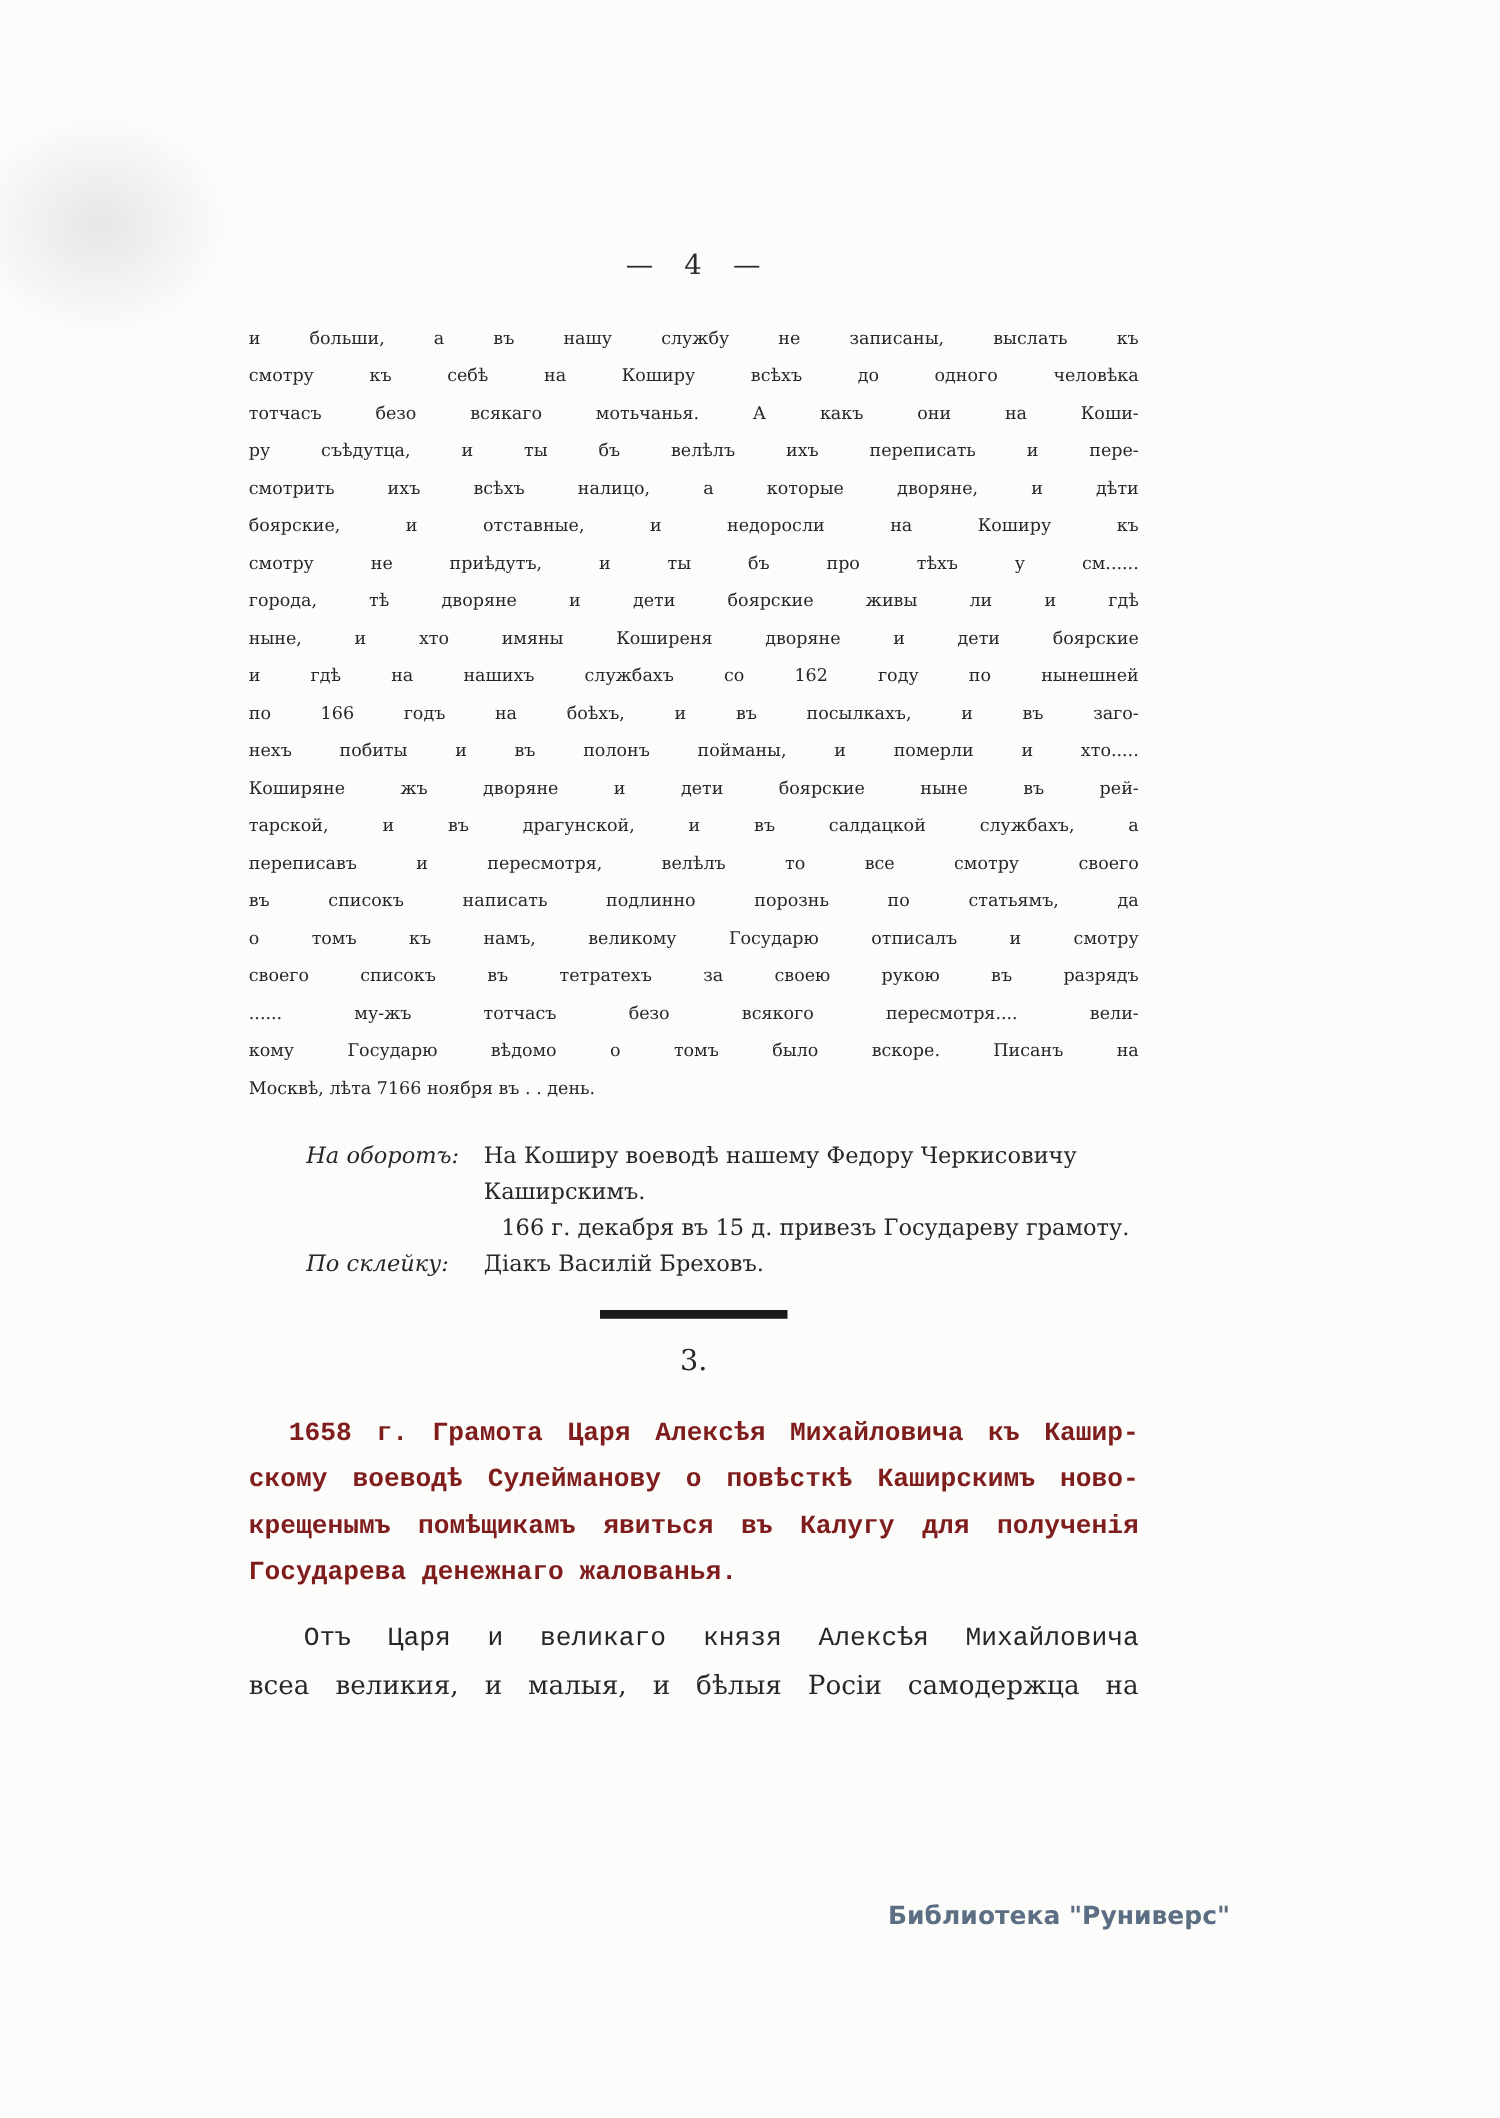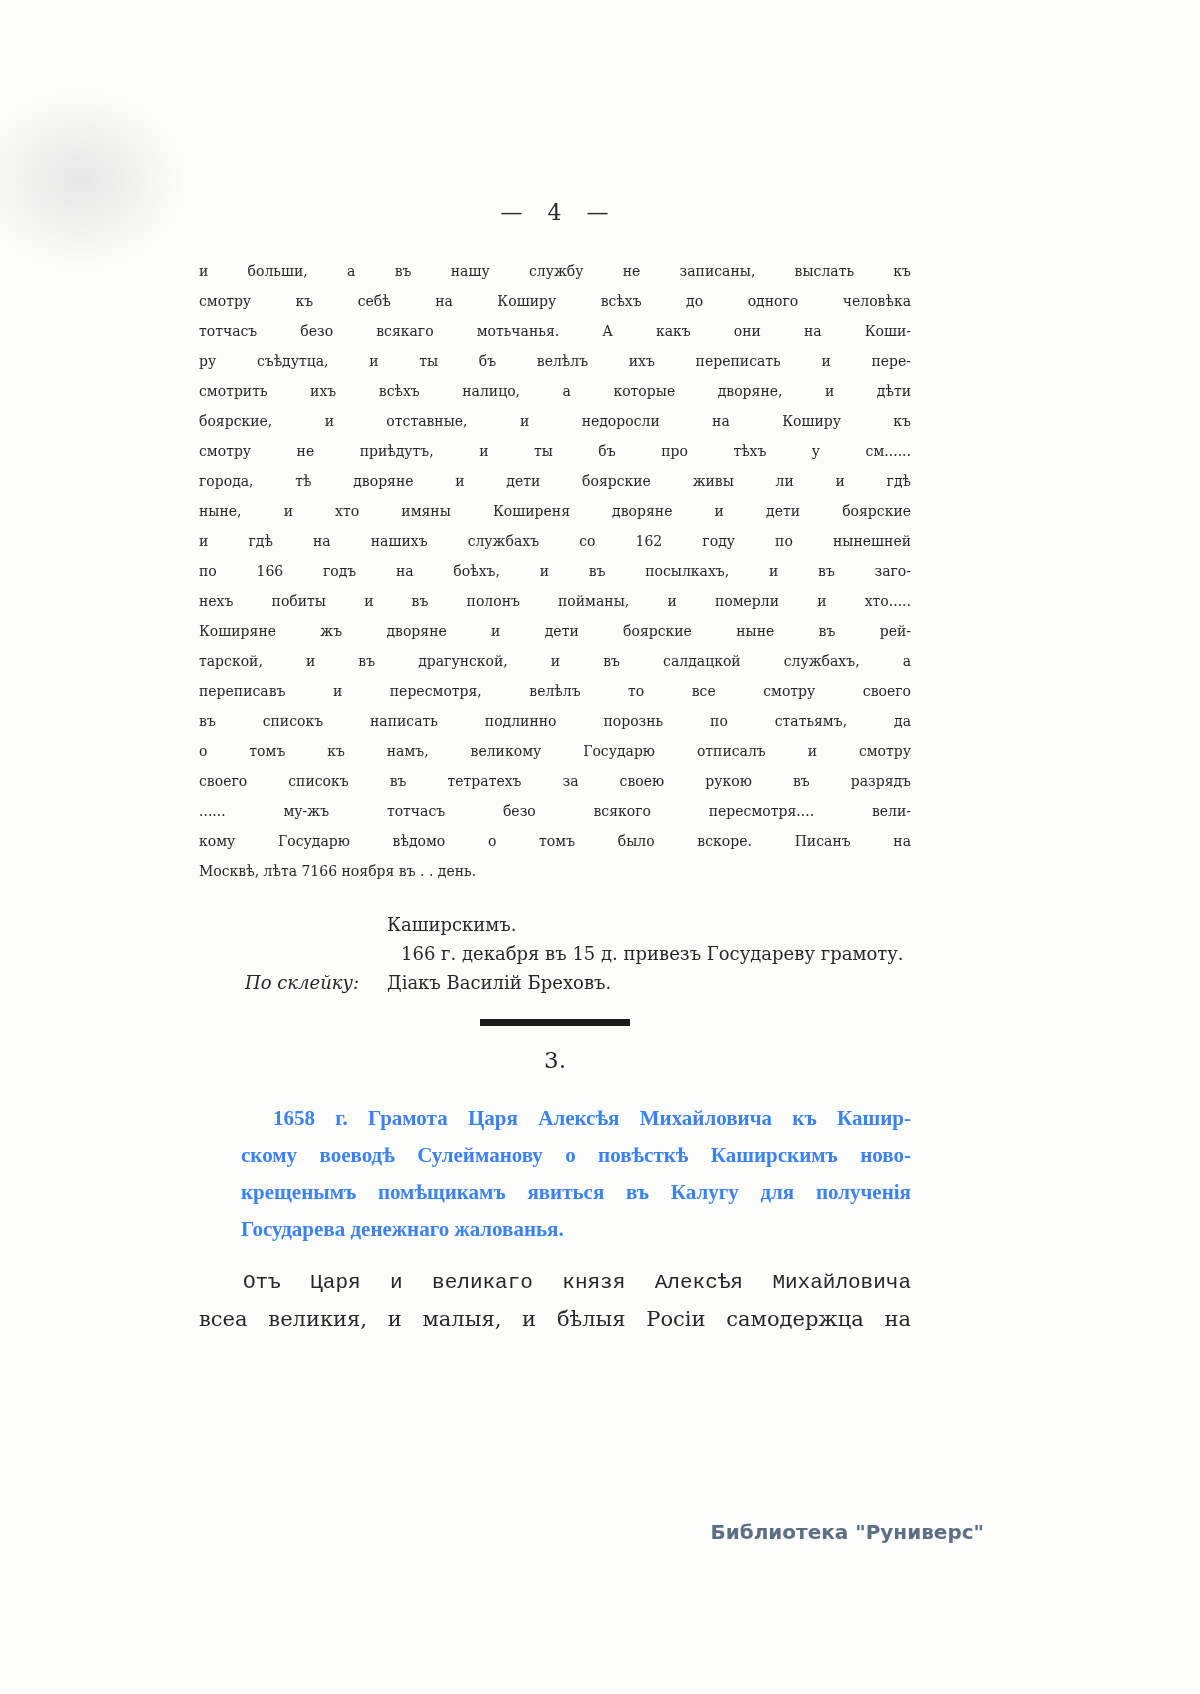--- a/index.html
+++ b/index.html
@@ -122,6 +122,10 @@
 
     <div class="notes">
       <div class="note-row">
+        <div class="note-label">На оборотъ:</div>
+        <div class="note-text">На Коширу воеводѣ нашему Федору Черкисовичу</div>
+      </div>
+      <div class="note-row">
         <div class="note-label"></div>
         <div class="note-text">Каширскимъ.</div>
       </div>

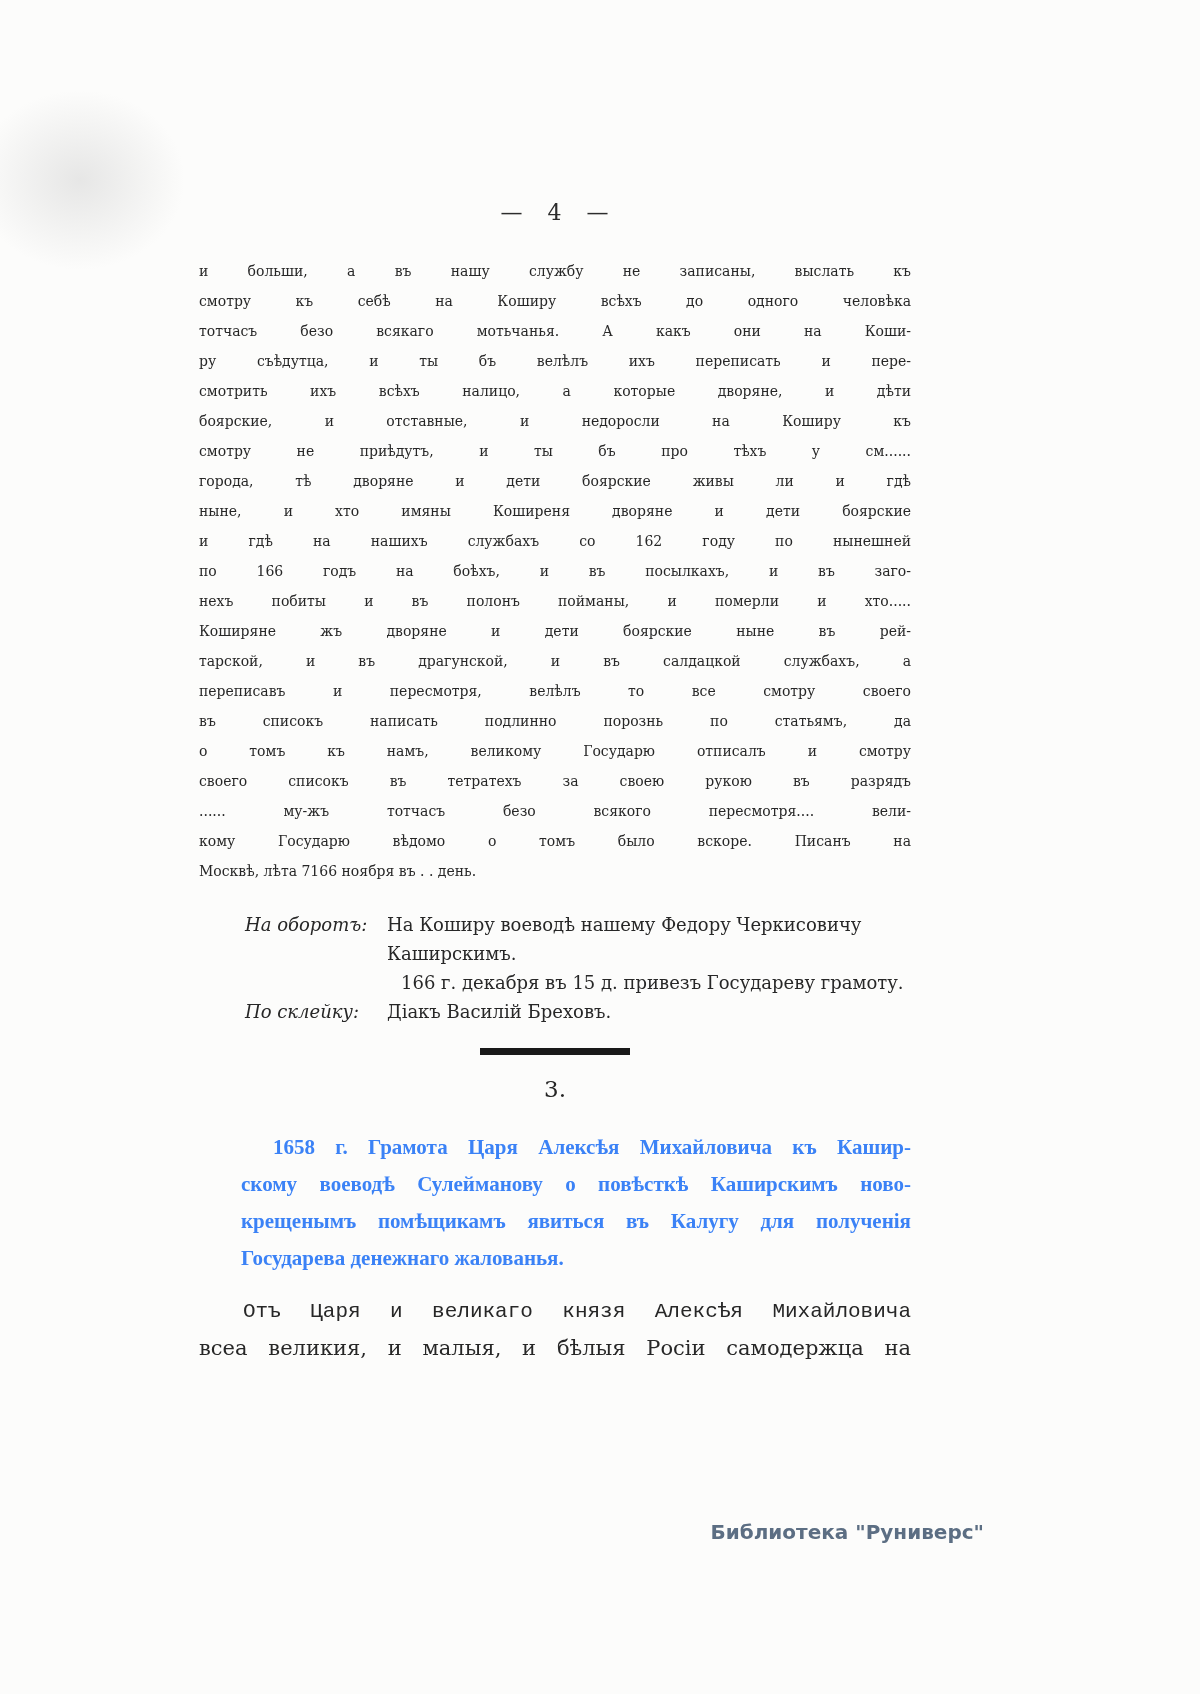--- a/index.html
+++ b/index.html
@@ -62,12 +62,11 @@
   }
   .heading-block {
     margin-top: 26px;
-    font-family: Liberation Serif, serif;
+    font-family: Liberation Mono, monospace;
     font-weight: bold;
     font-size: 21px;
     line-height: 37px;
-    color: #3b82f6;
-    margin-left: 42px;
+    color: #7f1d1d;
   }
   .heading-block .first { text-indent: 32px; }
   .opening-block {

